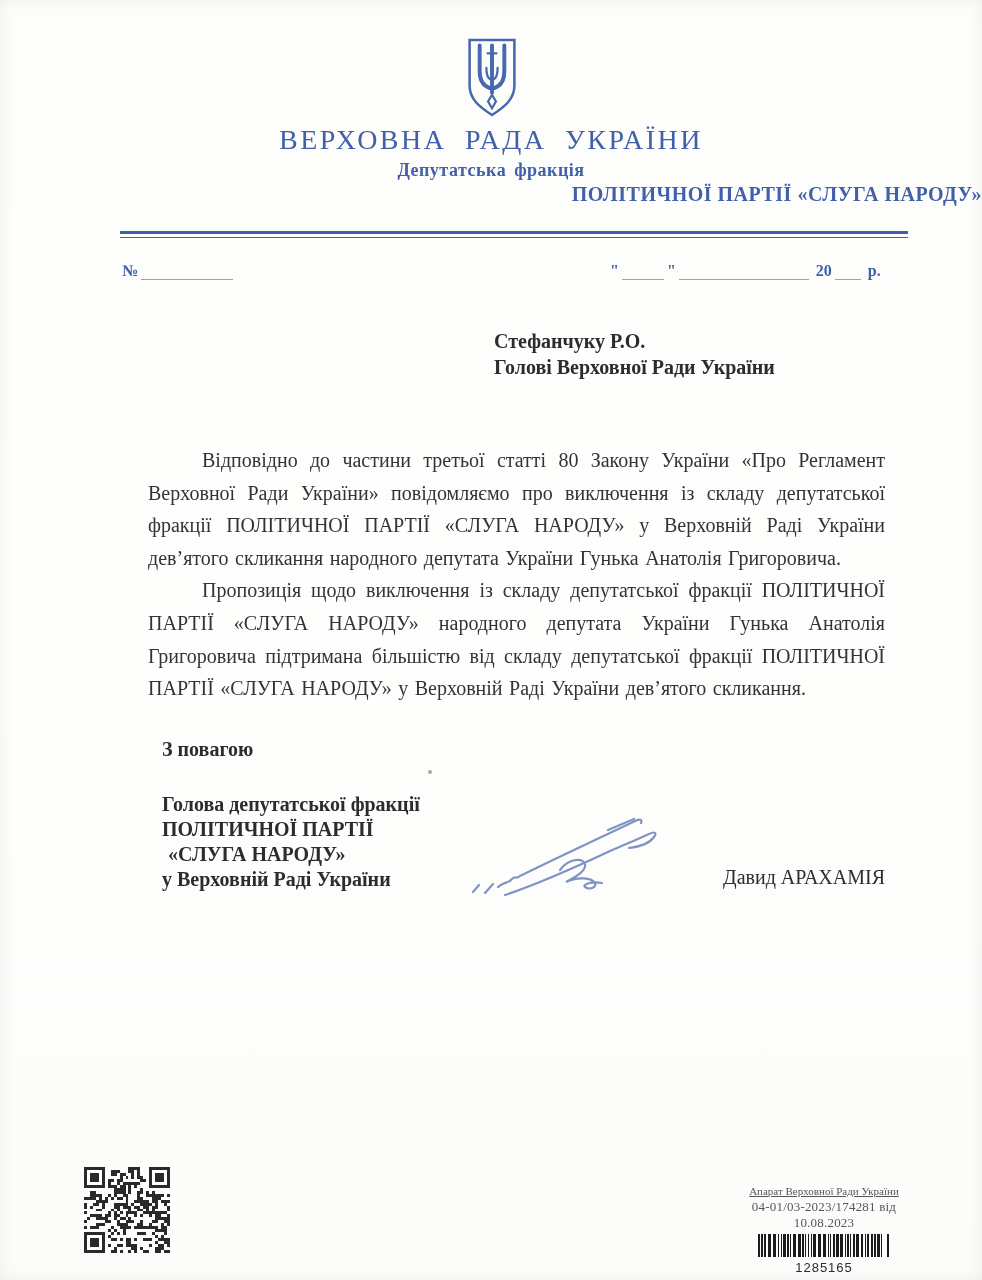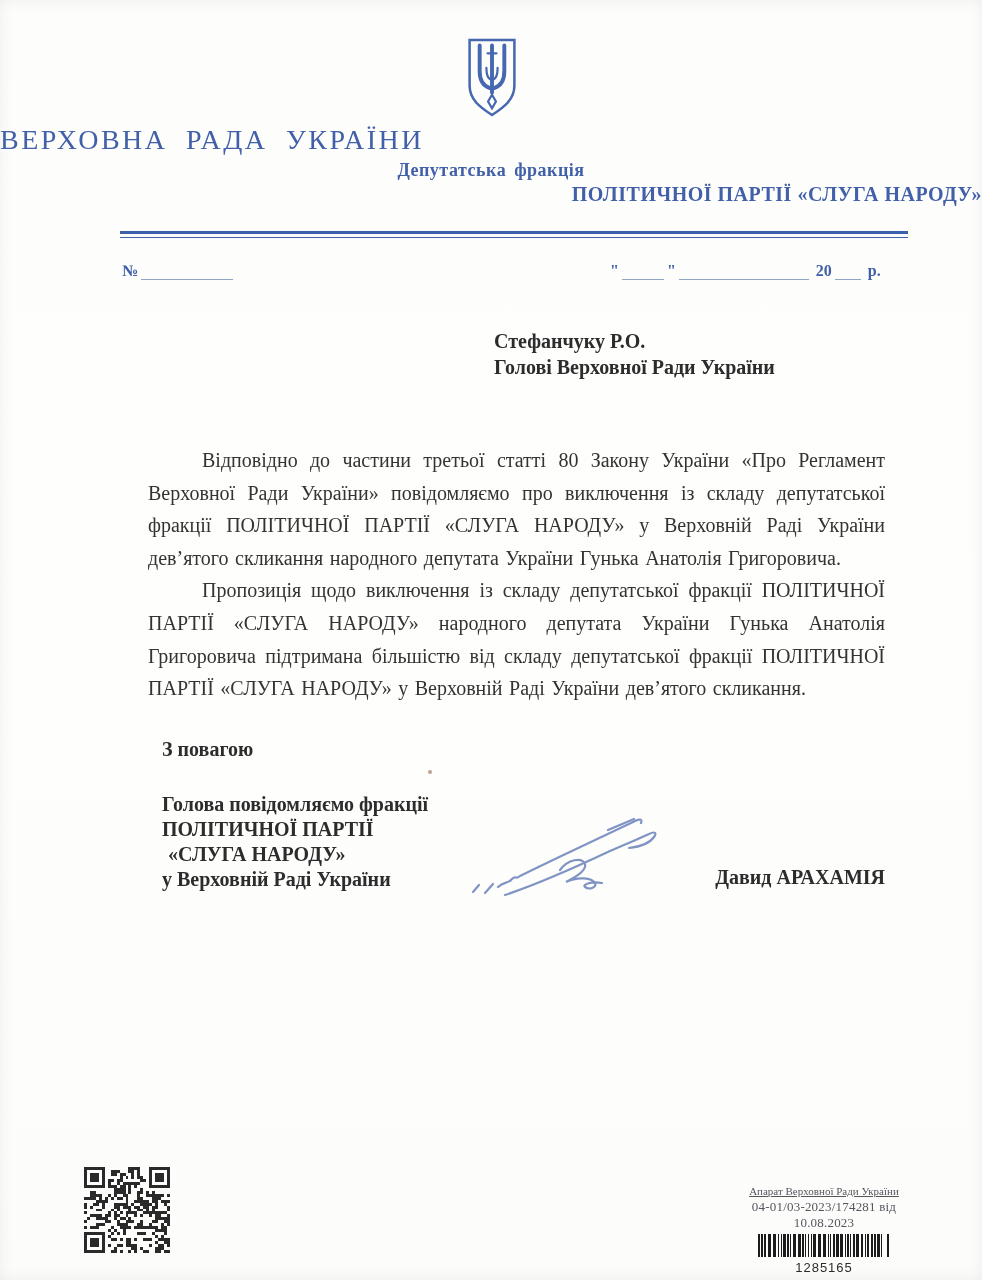--- a/index.html
+++ b/index.html
@@ -18,7 +18,7 @@
   
   .emblem{left:464px;top:36px;width:56px;height:84px;}
   .lh-title{
-    left:0;right:0;top:124px;
+    left:0;right:0;top:124px;text-align:center;
     font-size:28px;letter-spacing:2.5px;word-spacing:9px;
     color:#4160a9;font-weight:400;
   }

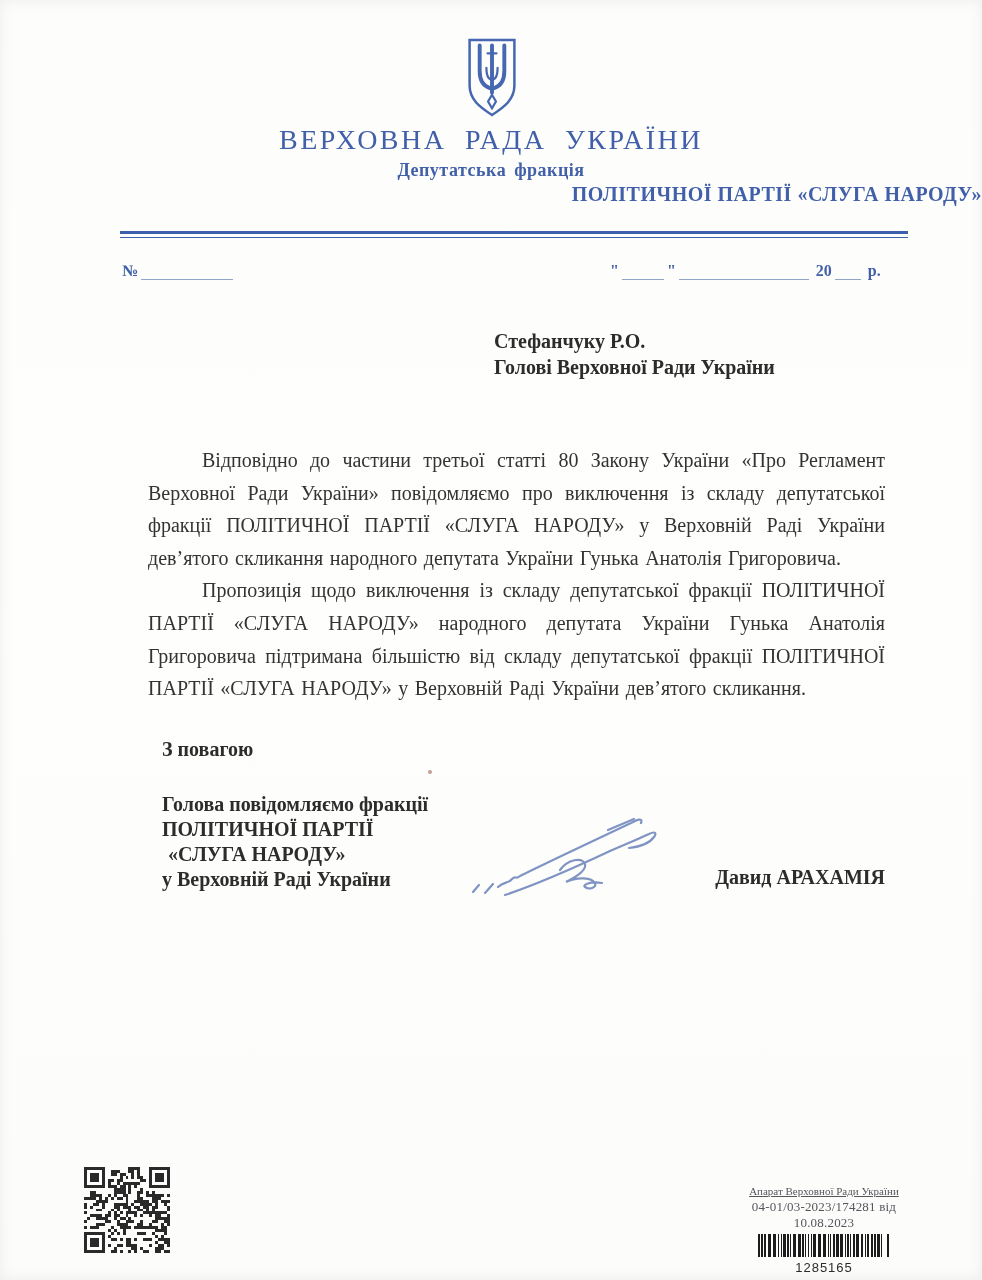--- a/index.html
+++ b/index.html
@@ -129,7 +129,7 @@
   <div class="abs artifact-dot"></div>
 
   <div class="abs signer-title">
-    <div>Голова повідомляємо фракції</div>
+    <div>Голова депутатської фракції</div>
     <div>ПОЛІТИЧНОЇ ПАРТІЇ</div>
     <div class="indent">«СЛУГА НАРОДУ»</div>
     <div>у Верховній Раді України</div>

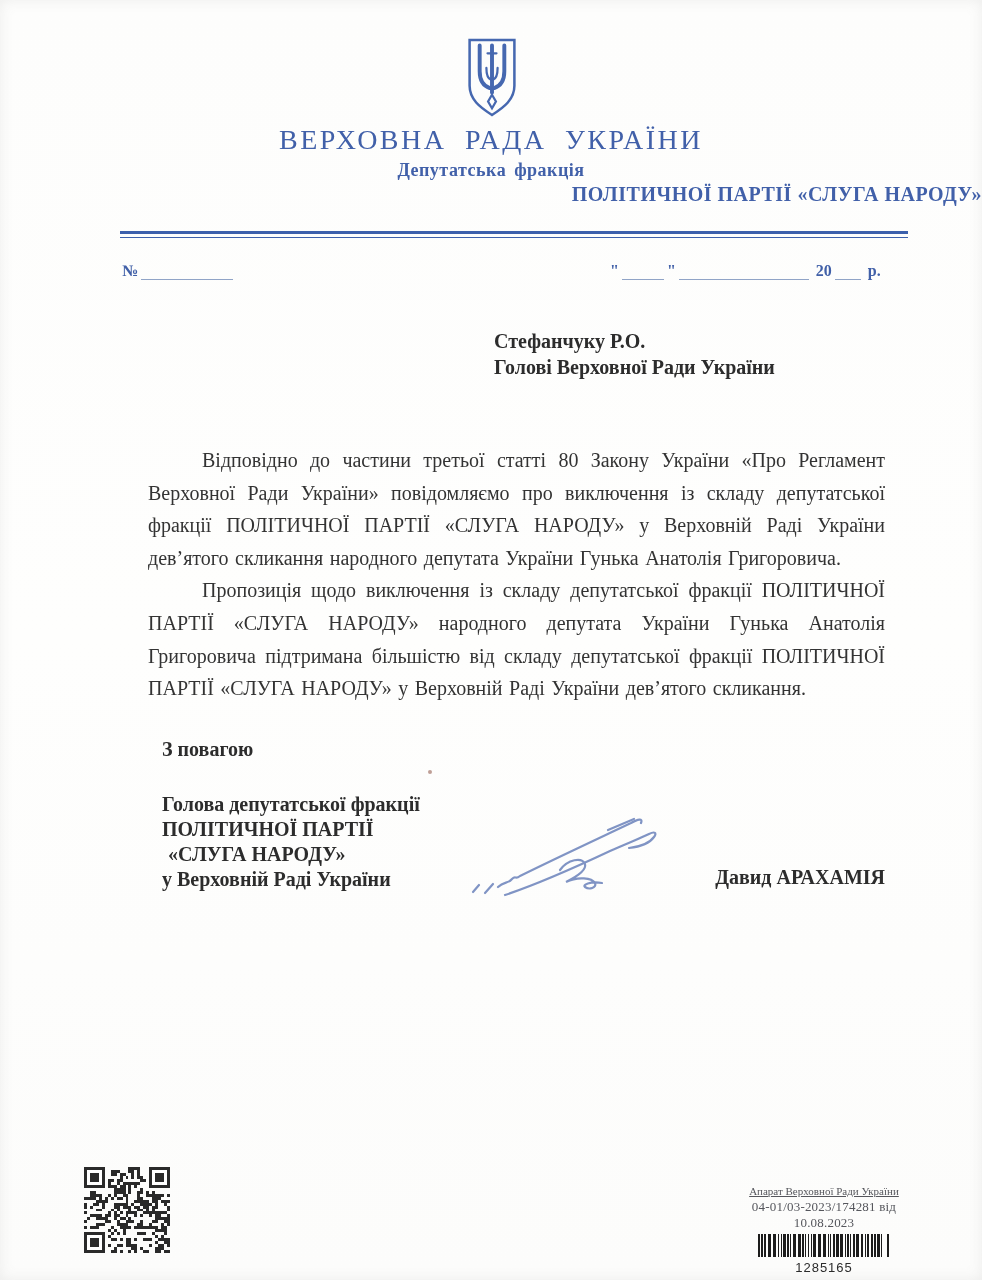--- a/index.html
+++ b/index.html
@@ -68,7 +68,7 @@
   }
   .signer-title .indent{padding-left:6px;}
   .signature{left:468px;top:796px;width:212px;height:106px;}
-  .signer-name{right:97px;top:866px;font-size:20px;font-weight:bold;color:#2c2c2c;}
+  .signer-name{right:97px;top:866px;font-size:20px;font-weight:normal;color:#2c2c2c;}
   
   .qr{left:84px;top:1166px;width:86px;height:88px;}
   .stamp{

